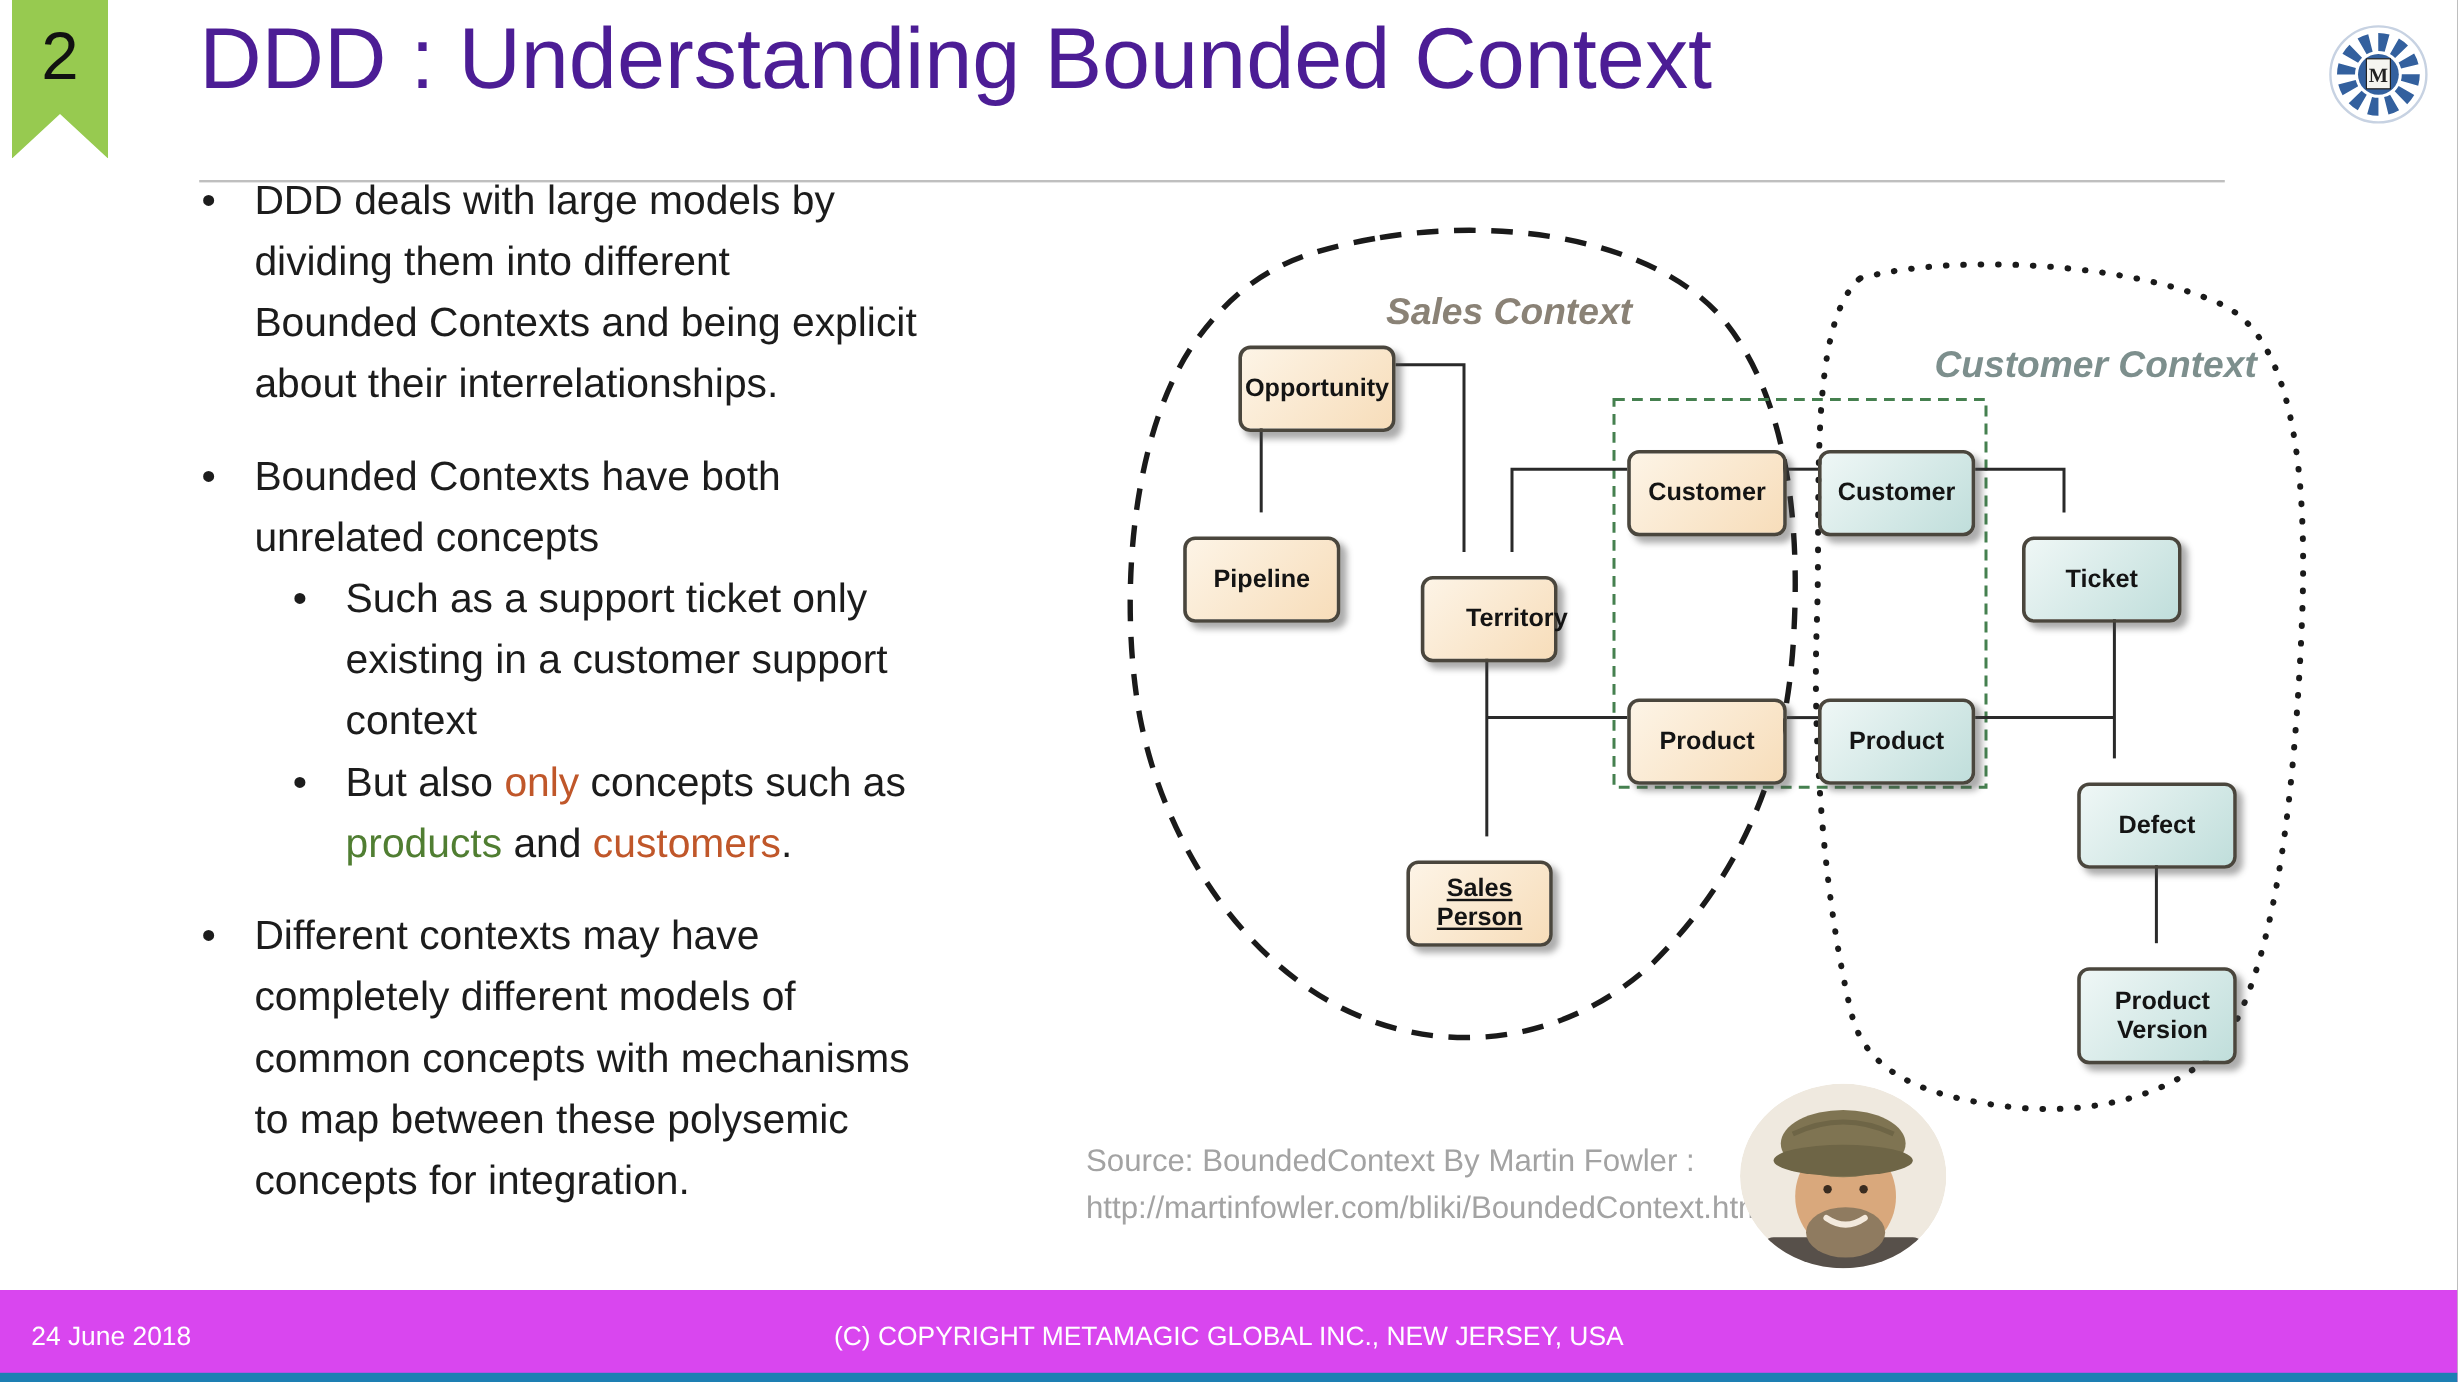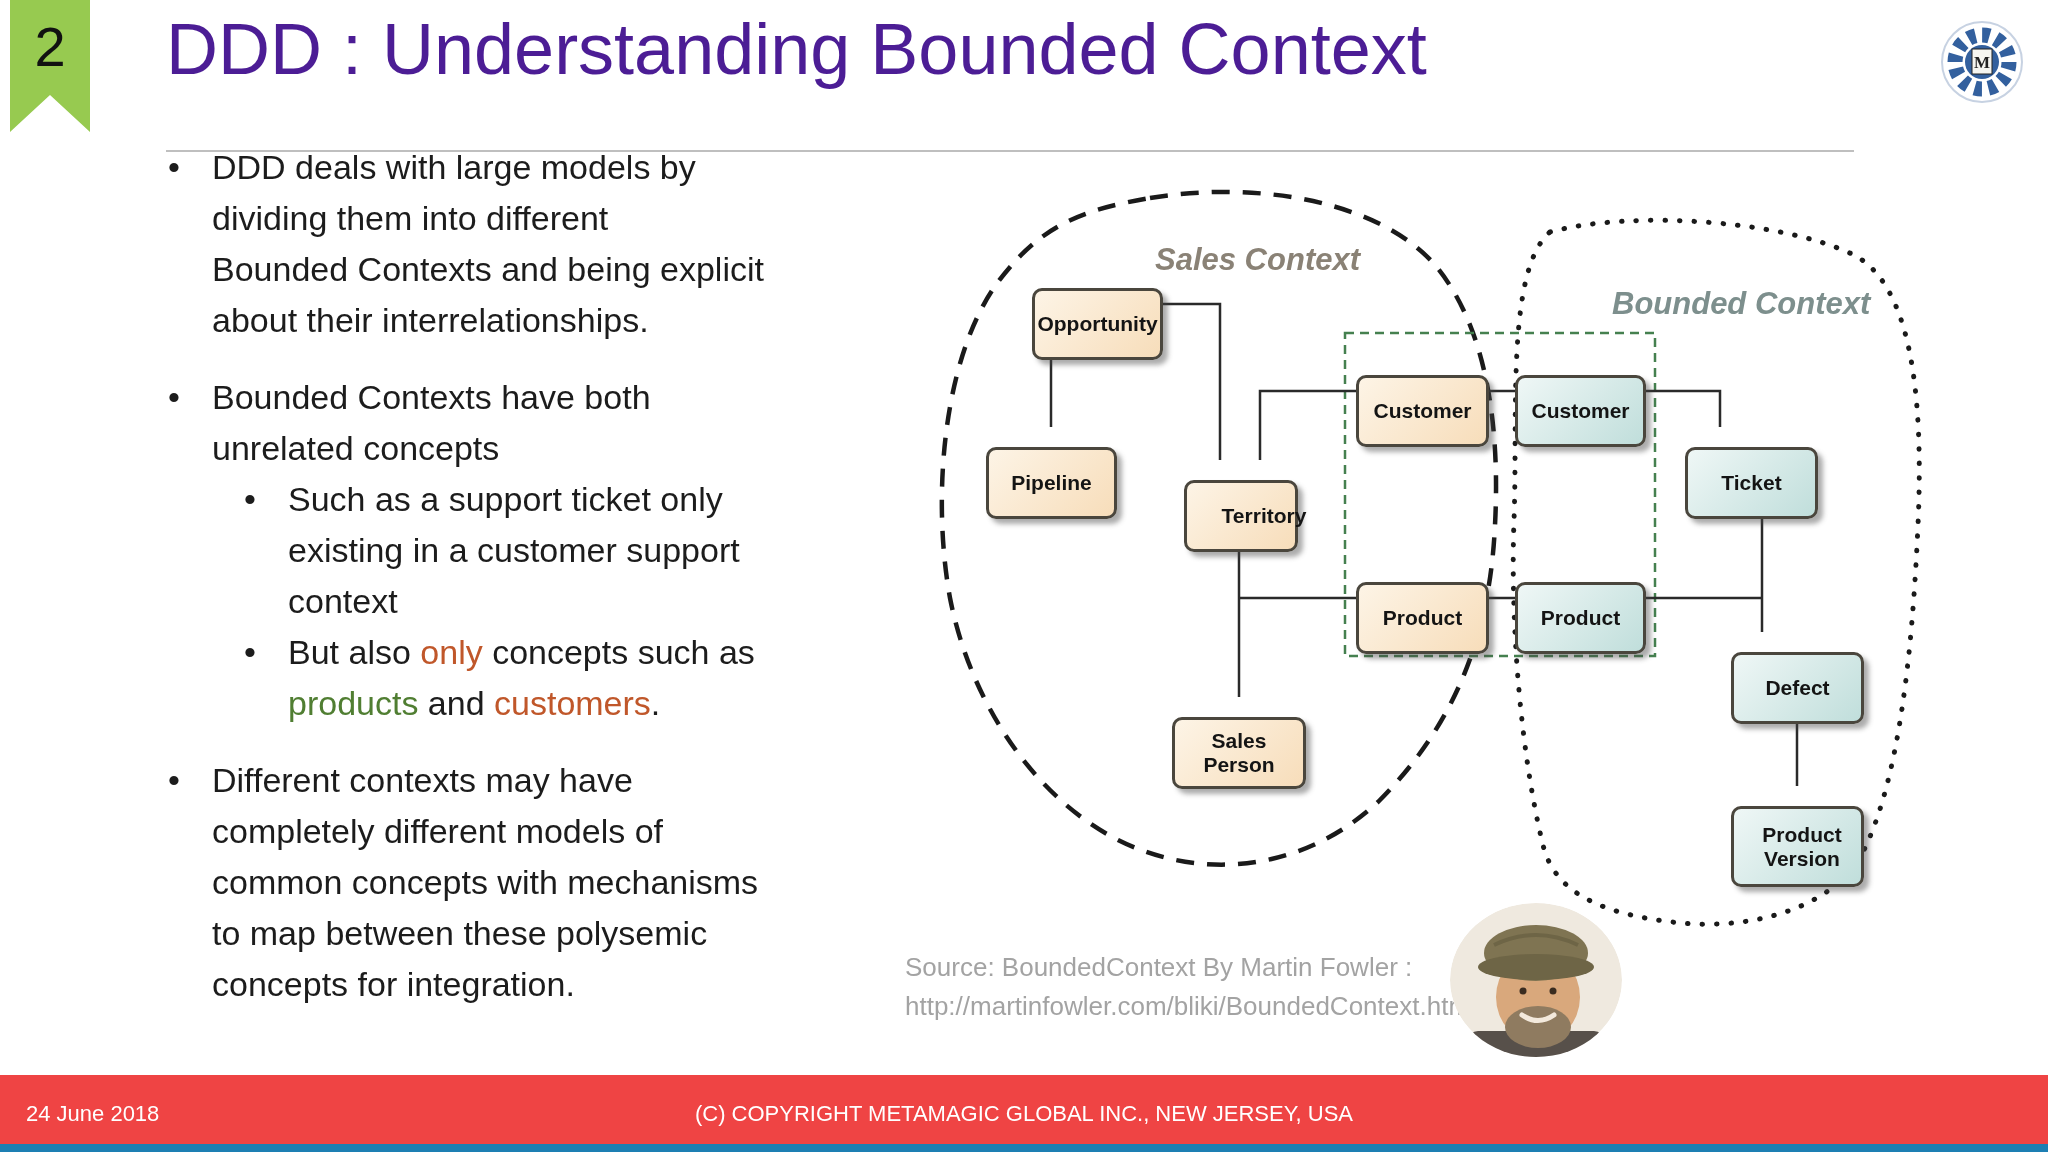--- a/index.html
+++ b/index.html
@@ -140,7 +140,7 @@
     </svg>
 
     <div class="ctx-label sales">Sales Context</div>
-    <div class="ctx-label support">Bounded Context</div>
+    <div class="ctx-label support">Customer Context</div>
 
     <div id="diagram-boxes">
         <div class="dbox sales" style="left: 132px; top: 88px; width: 131px; height: 72px;">Opportunity</div>

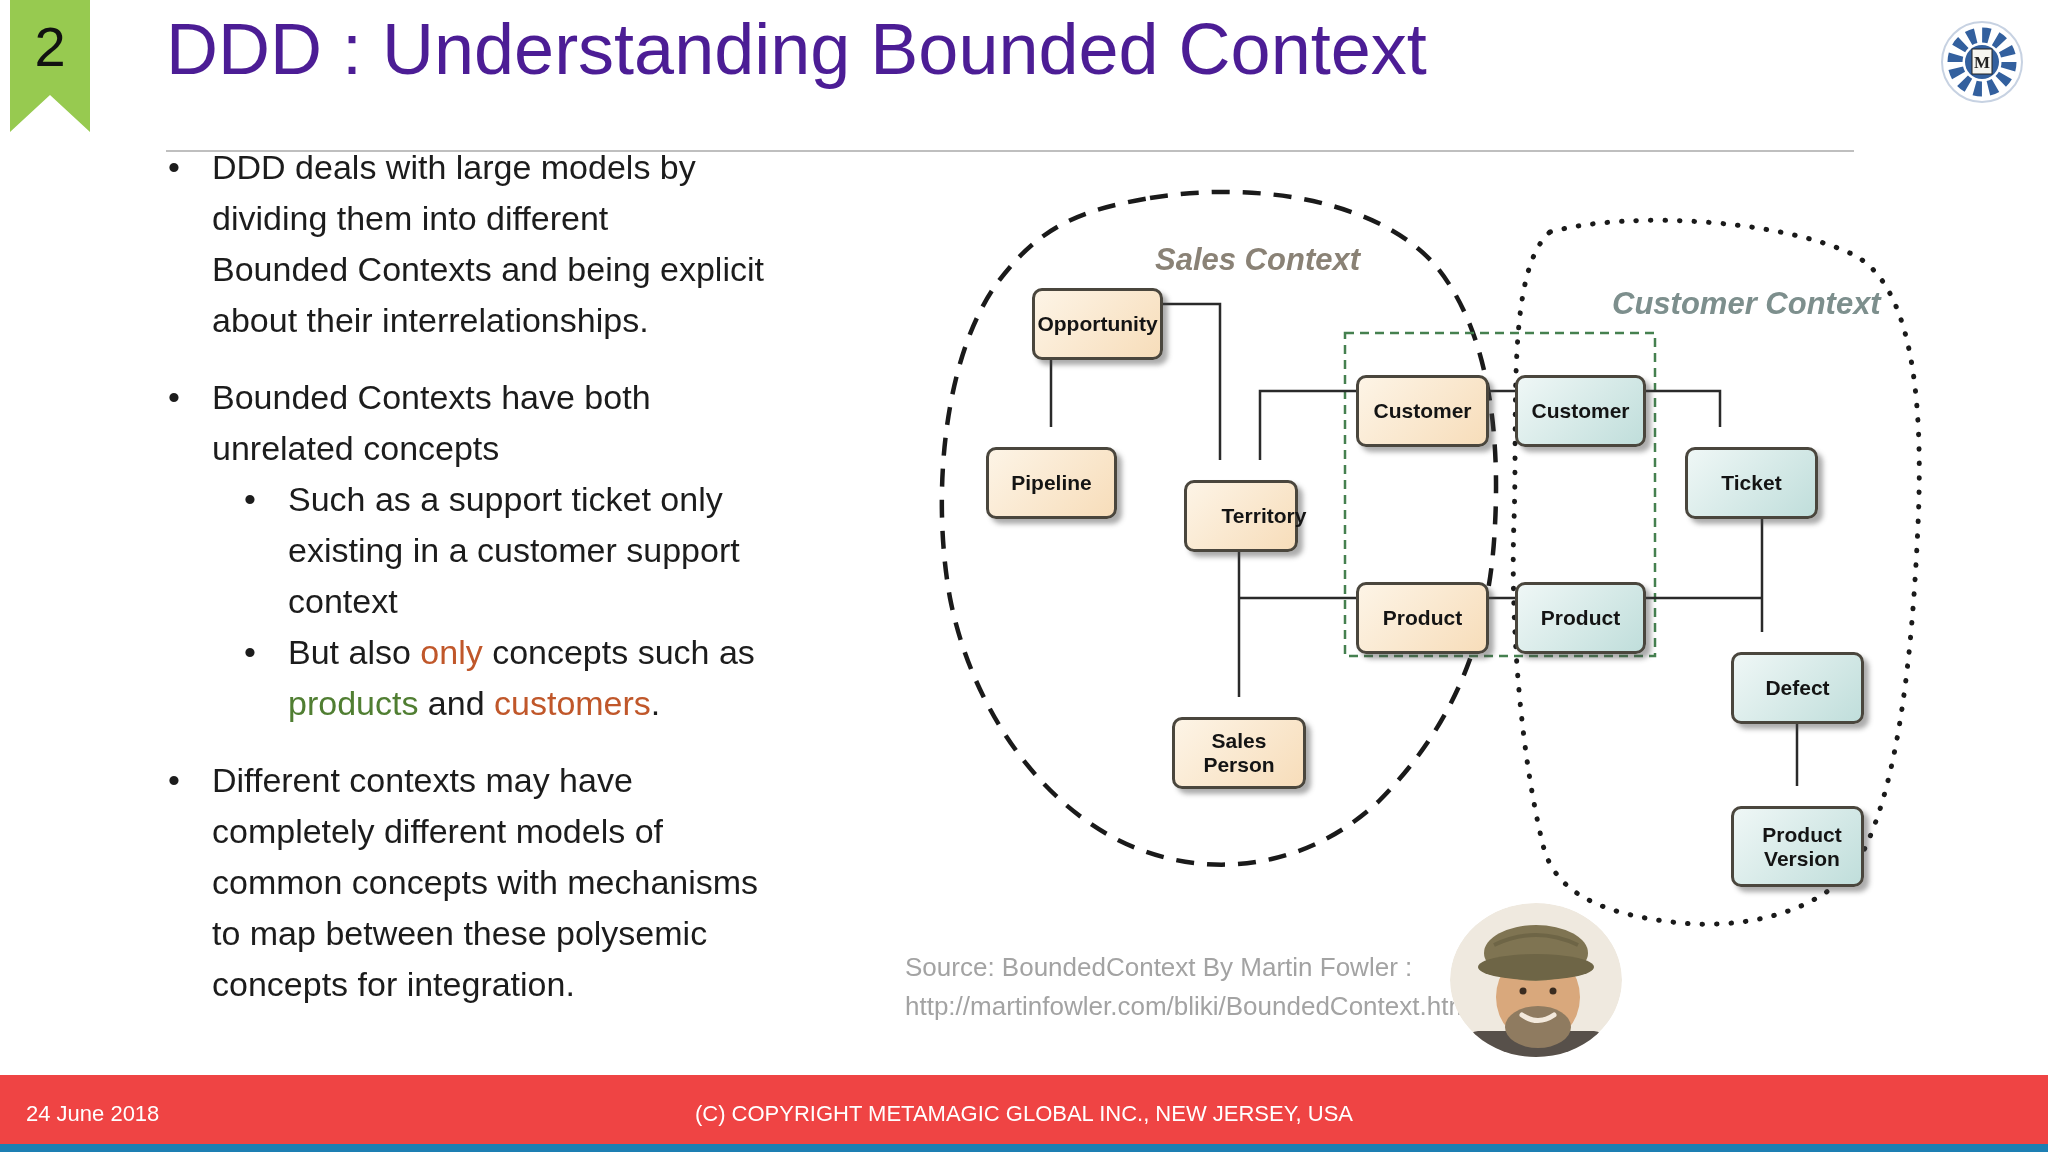--- a/index.html
+++ b/index.html
@@ -146,7 +146,7 @@
         <div class="dbox sales" style="left: 132px; top: 88px; width: 131px; height: 72px;">Opportunity</div>
         <div class="dbox sales" style="left: 86px; top: 247px; width: 131px; height: 72px;">Pipeline</div>
         <div class="dbox sales" style="left: 284px; top: 280px; width: 114px; height: 72px; padding-left: 48px;">Territory</div>
-        <div class="dbox sales" style="left: 272px; top: 517px; width: 134px; height: 72px;">Sales Person</div>
+        <div class="dbox sales" style="left: 272px; top: 517px; width: 122px; height: 72px; text-decoration: underline;">Sales Person</div>
         <div class="dbox sales" style="left: 456px; top: 175px; width: 133px; height: 72px;">Customer</div>
         <div class="dbox support" style="left: 615px; top: 175px; width: 131px; height: 72px;">Customer</div>
         <div class="dbox sales" style="left: 456px; top: 382px; width: 133px; height: 72px;">Product</div>

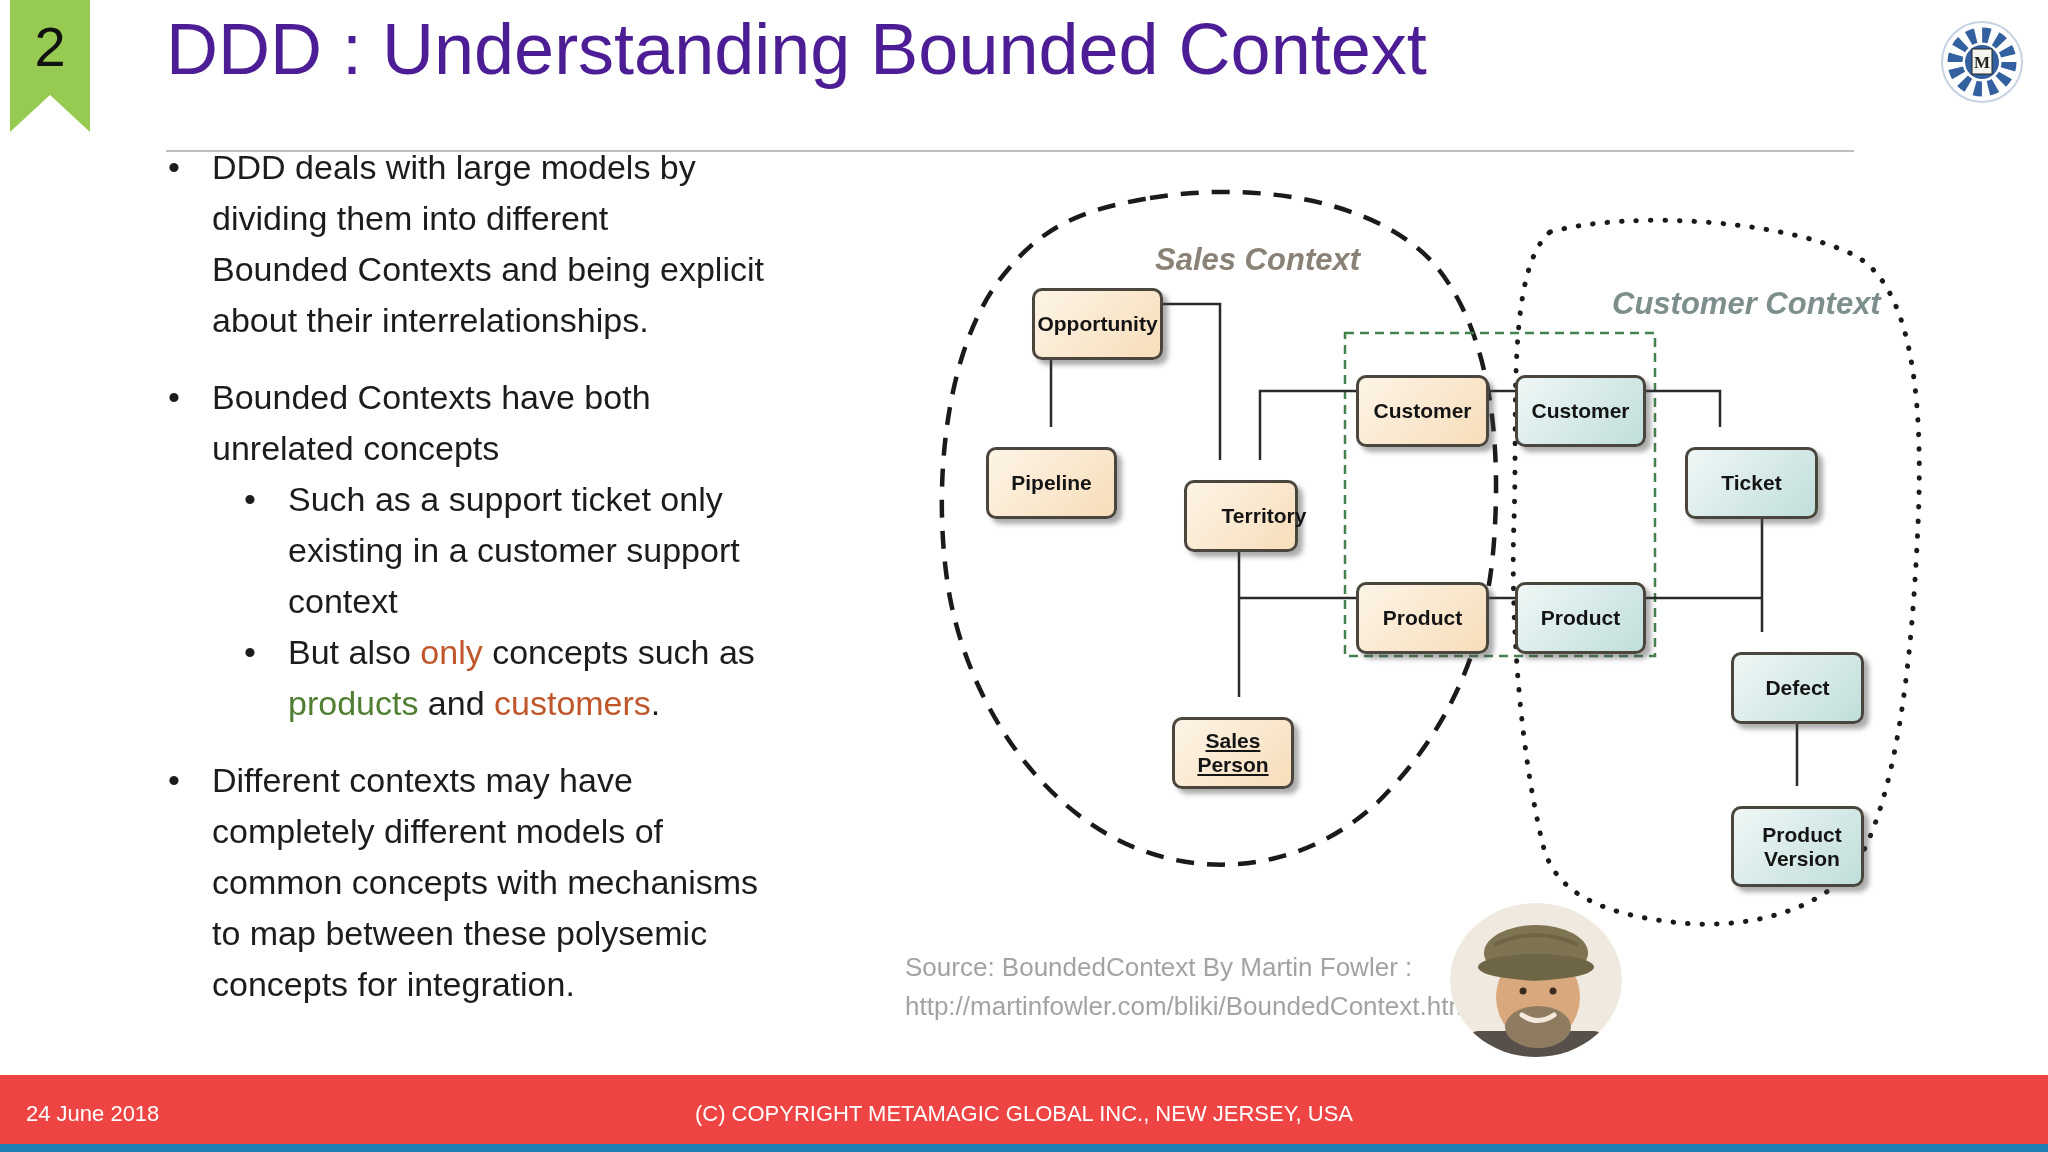--- a/index.html
+++ b/index.html
@@ -54,7 +54,7 @@
   .fowler { position:absolute; left:1450px; top:903px; width:172px; height:154px; border-radius:50%; overflow:hidden; }
 
   
-  .footer { position:absolute; left:0; bottom:0; width:2048px; height:77px; background:#ef4444; }
+  .footer { position:absolute; left:0; bottom:0; width:2048px; height:77px; background:#d946ef; }
   .footer .strip { position:absolute; left:0; bottom:0; width:100%; height:8px; background:#1d7fb3; }
   .footer .date { position:absolute; left:26px; top:26px; color:#ffffff; font-size:22px; }
   .footer .copyright { position:absolute; left:0; right:0; top:26px; text-align:center; color:#ffffff; font-size:22px; }

